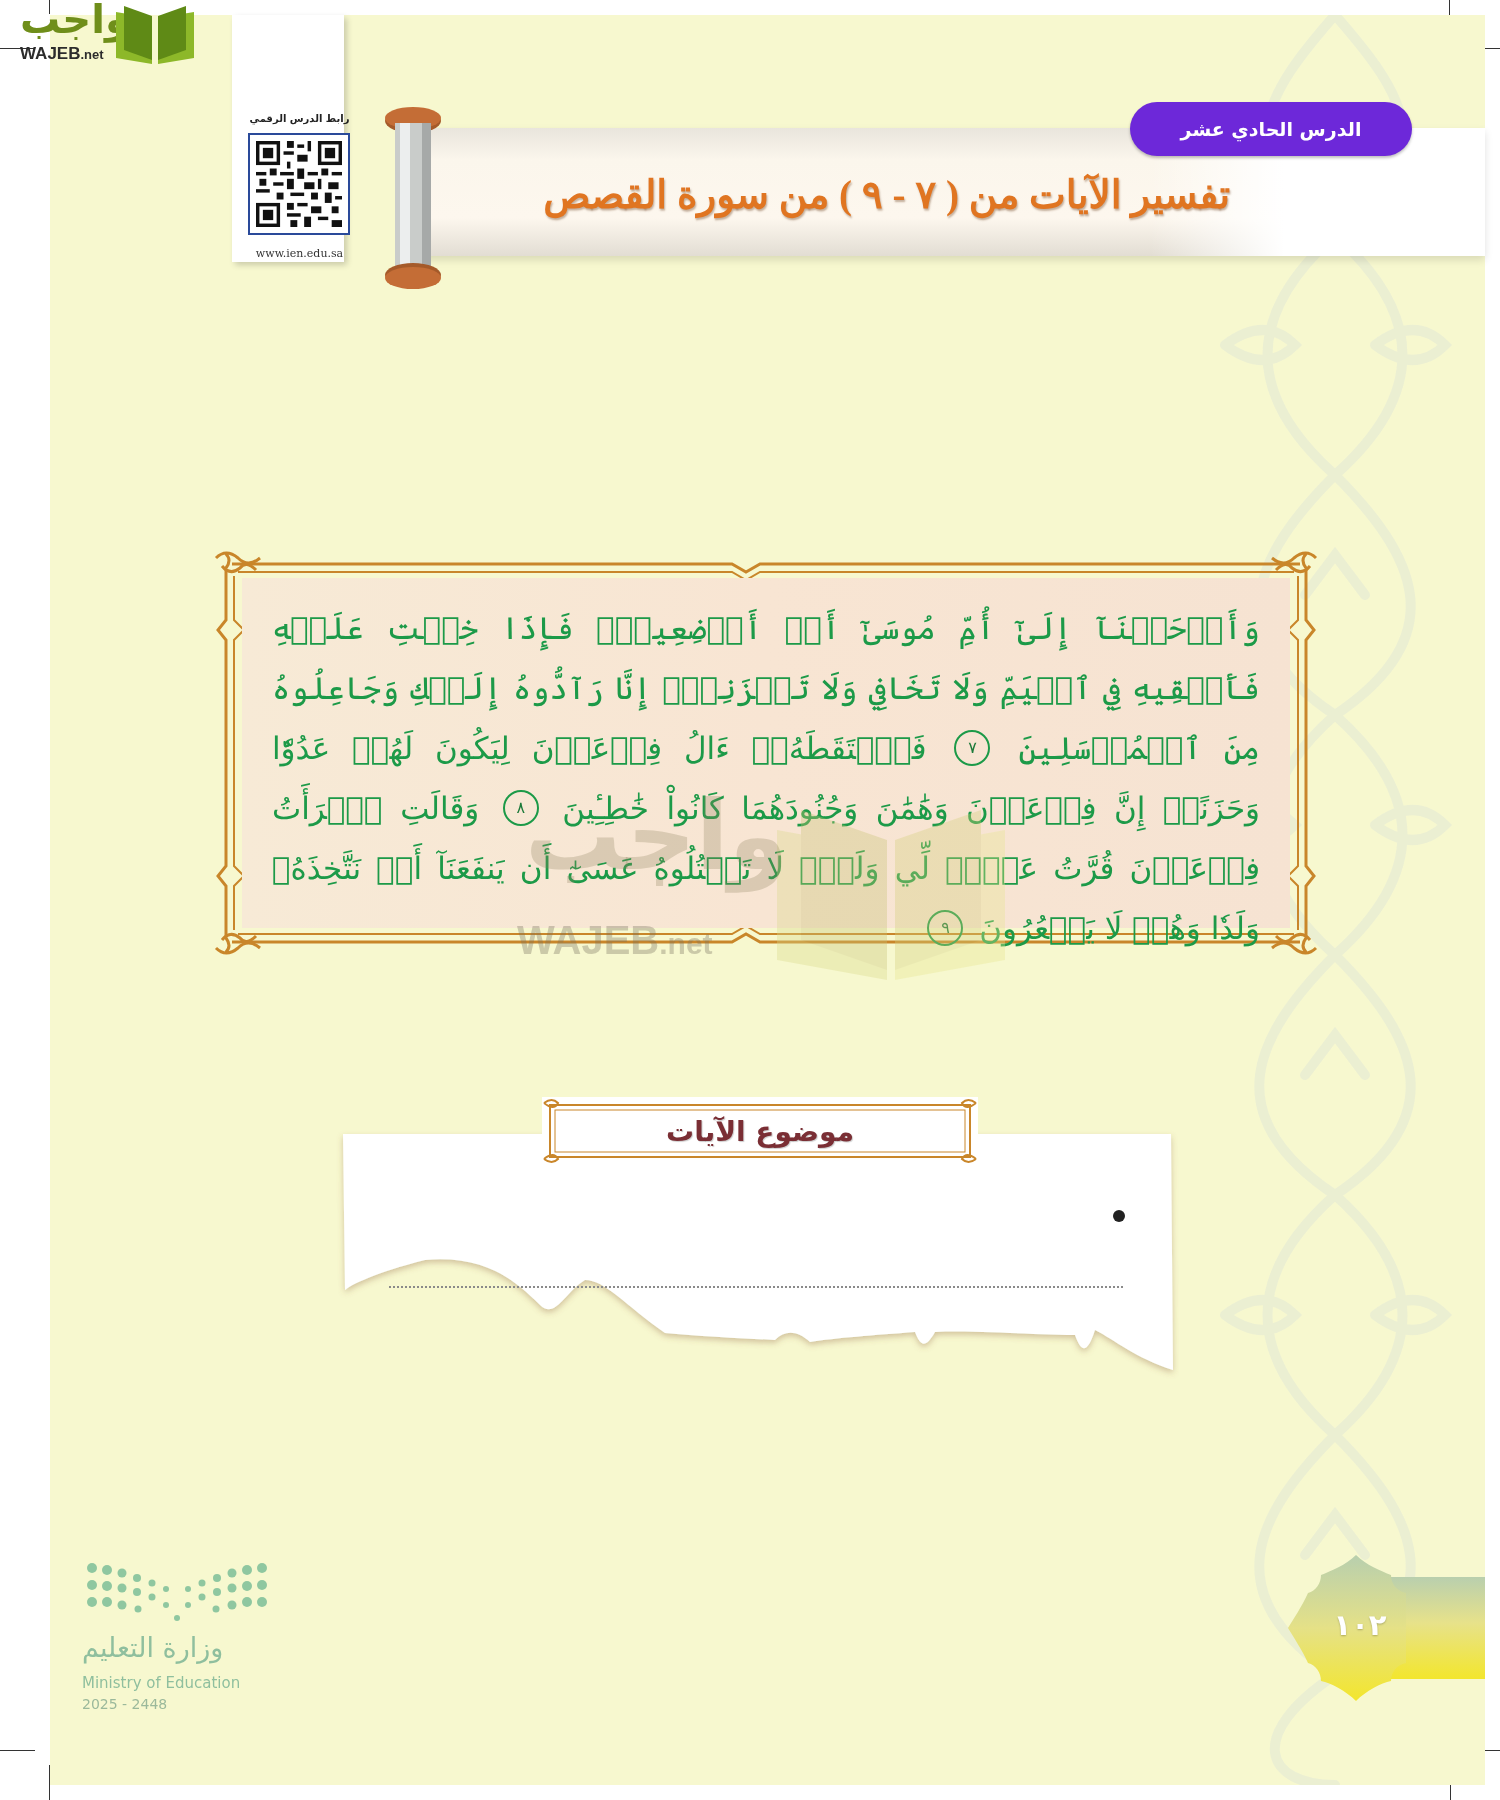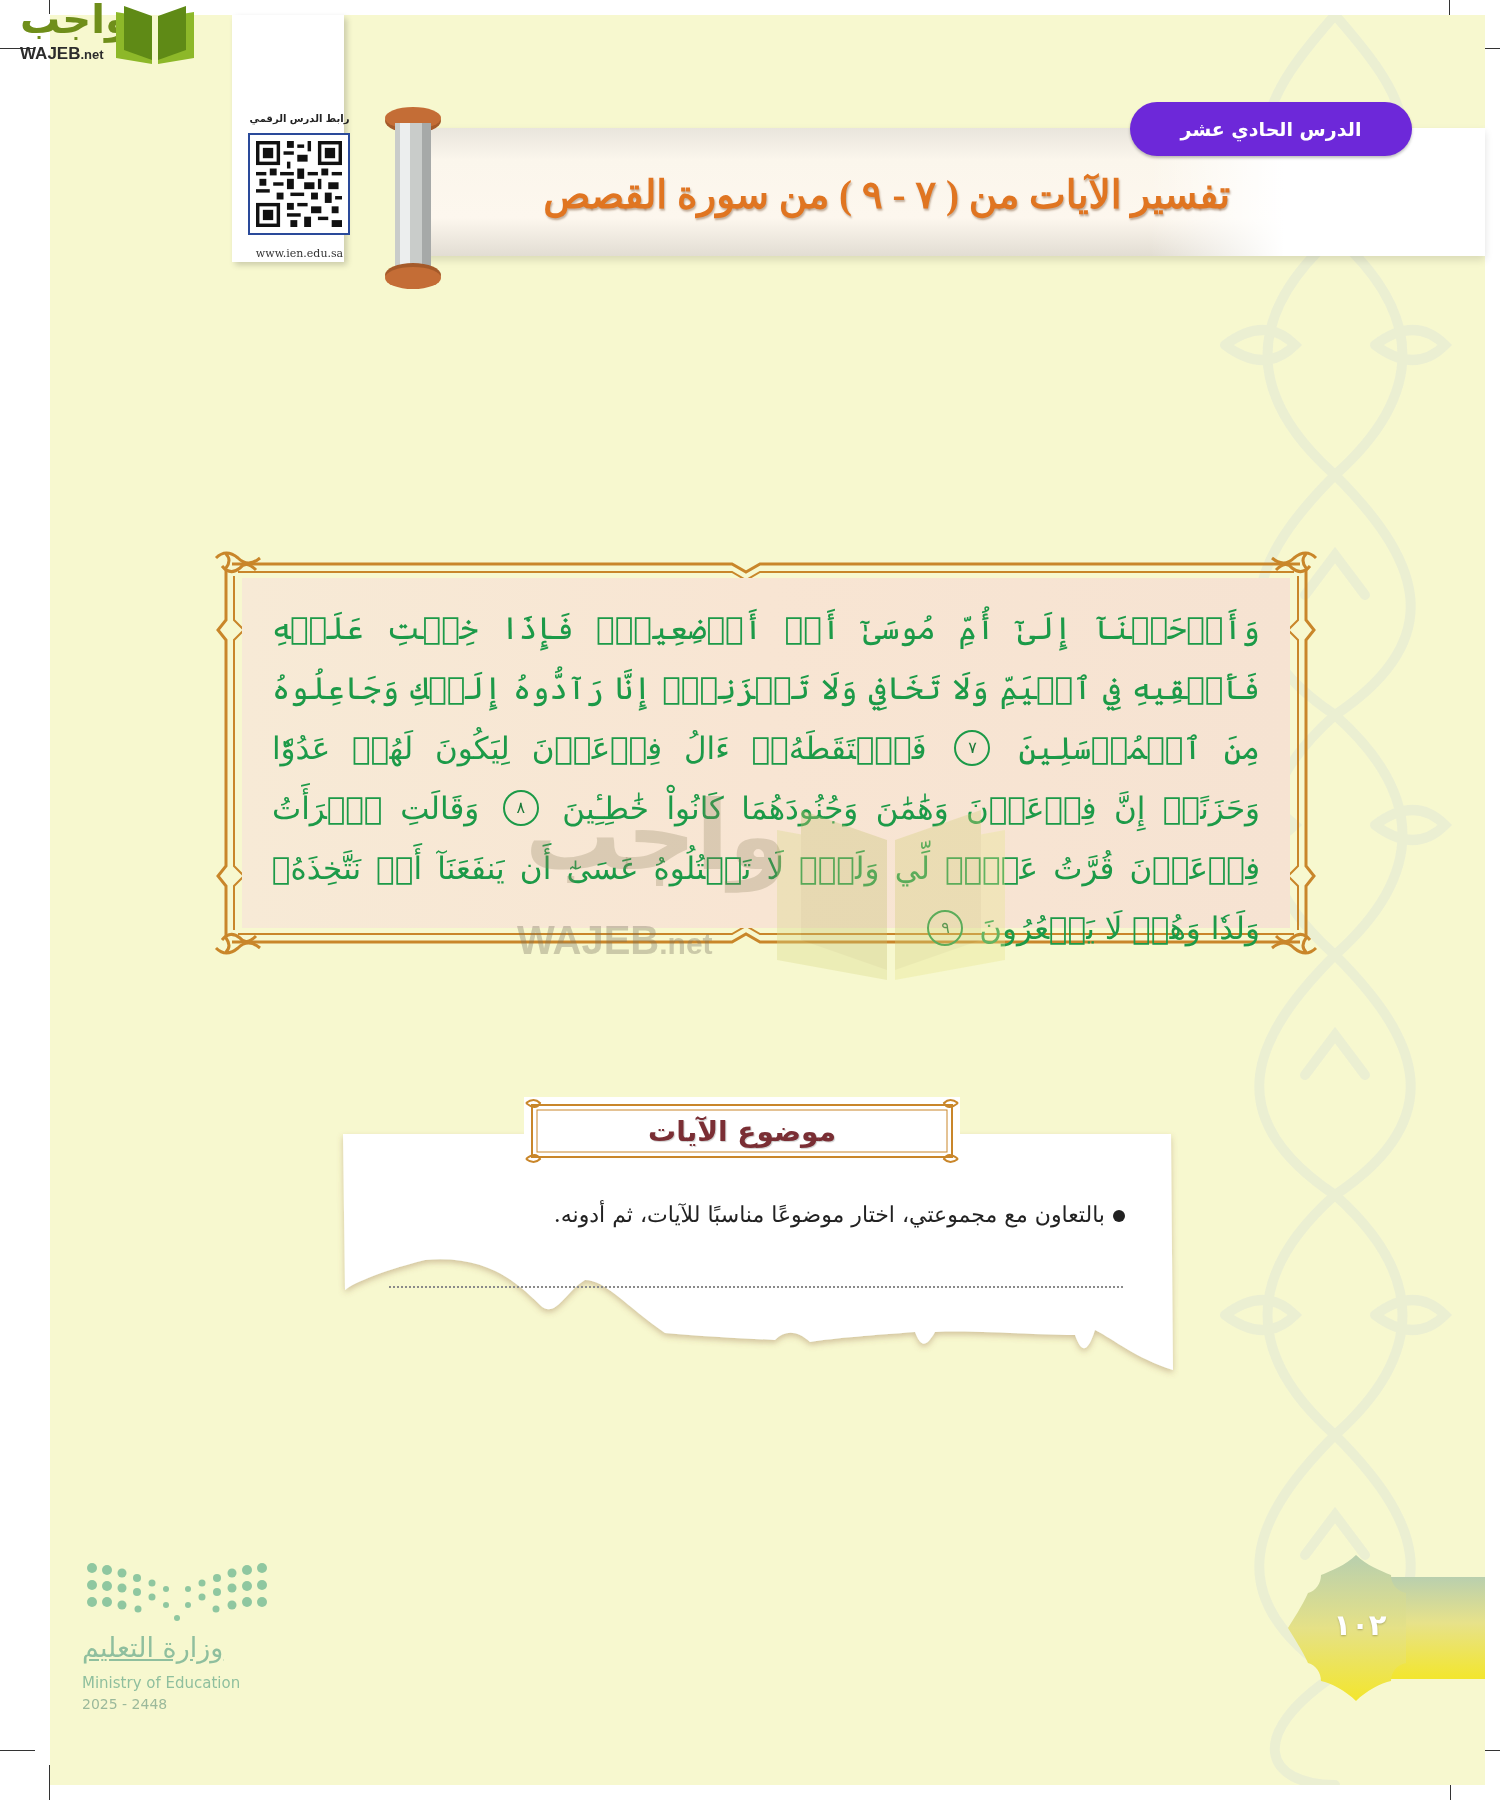--- a/index.html
+++ b/index.html
@@ -104,7 +104,7 @@
     position: absolute; left: 335px; top: 1130px; width: 844px; height: 262px;
   }
   .topic-header {
-    position: absolute; left: 524px; top: 1097px; width: 436px; height: 68px;
+    position: absolute; left: 542px; top: 1097px; width: 436px; height: 68px;
     background: #ffffff;
   }
   .topic-header svg { position: absolute; left: 0; top: 0; }

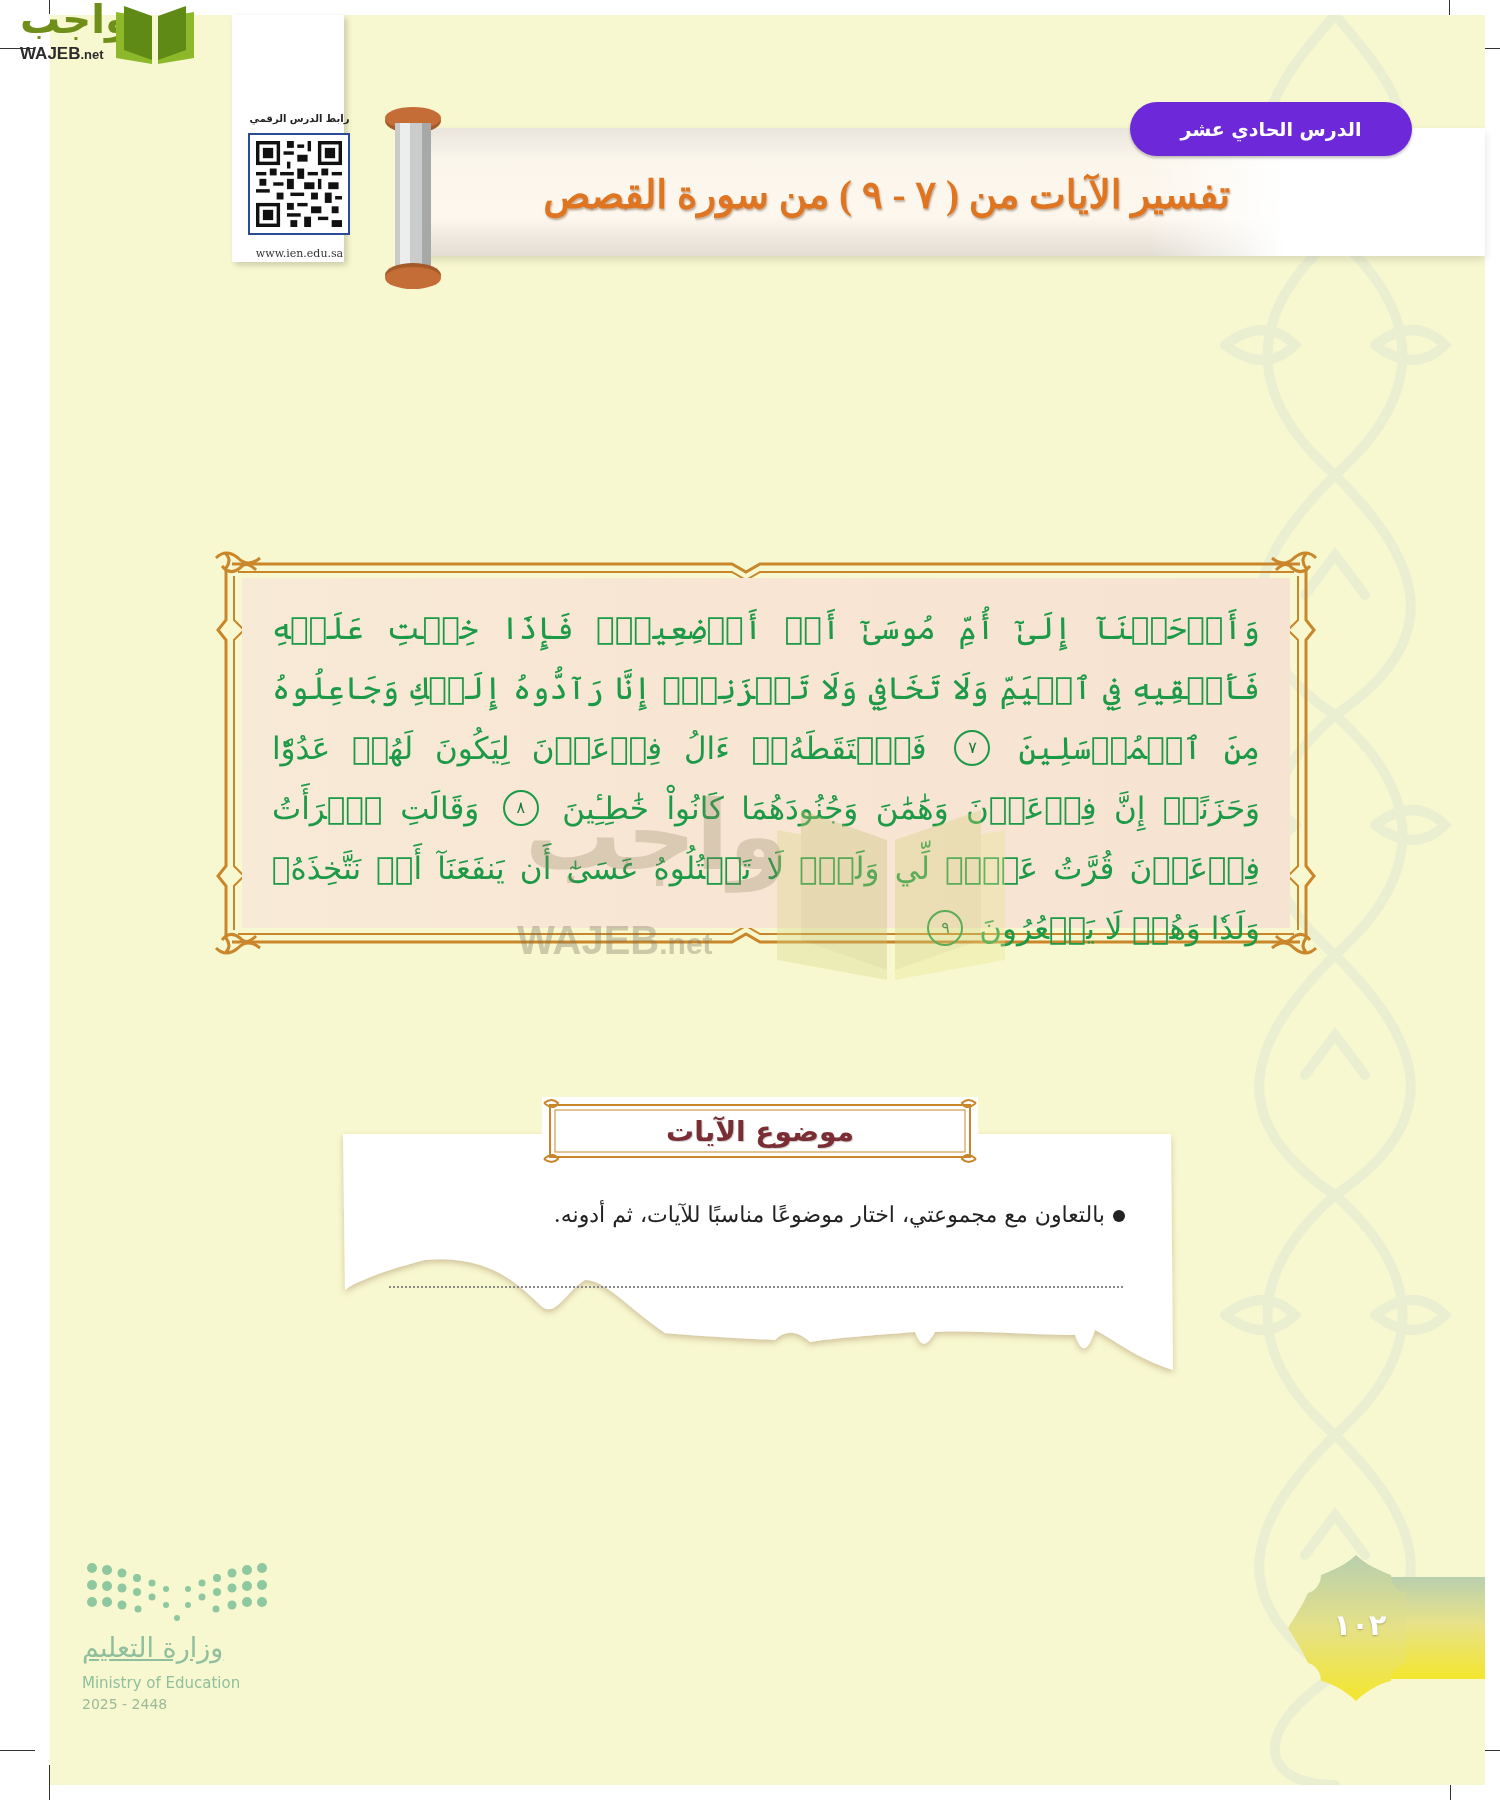--- a/index.html
+++ b/index.html
@@ -327,7 +327,7 @@
   <div class="topic-title">موضوع الآيات</div>
 </div>
 <div class="topic-instruction">
-  <span class="bullet"></span><span>بالتعاون مع مجموعتي، اختار موضوعًا مناسبًا للآيات، ثم أدونه.</span>
+  <span class="bullet"></span>
 </div>
 <input class="answer-input" type="text" value="" style="">
 <div class="answer-line"></div>

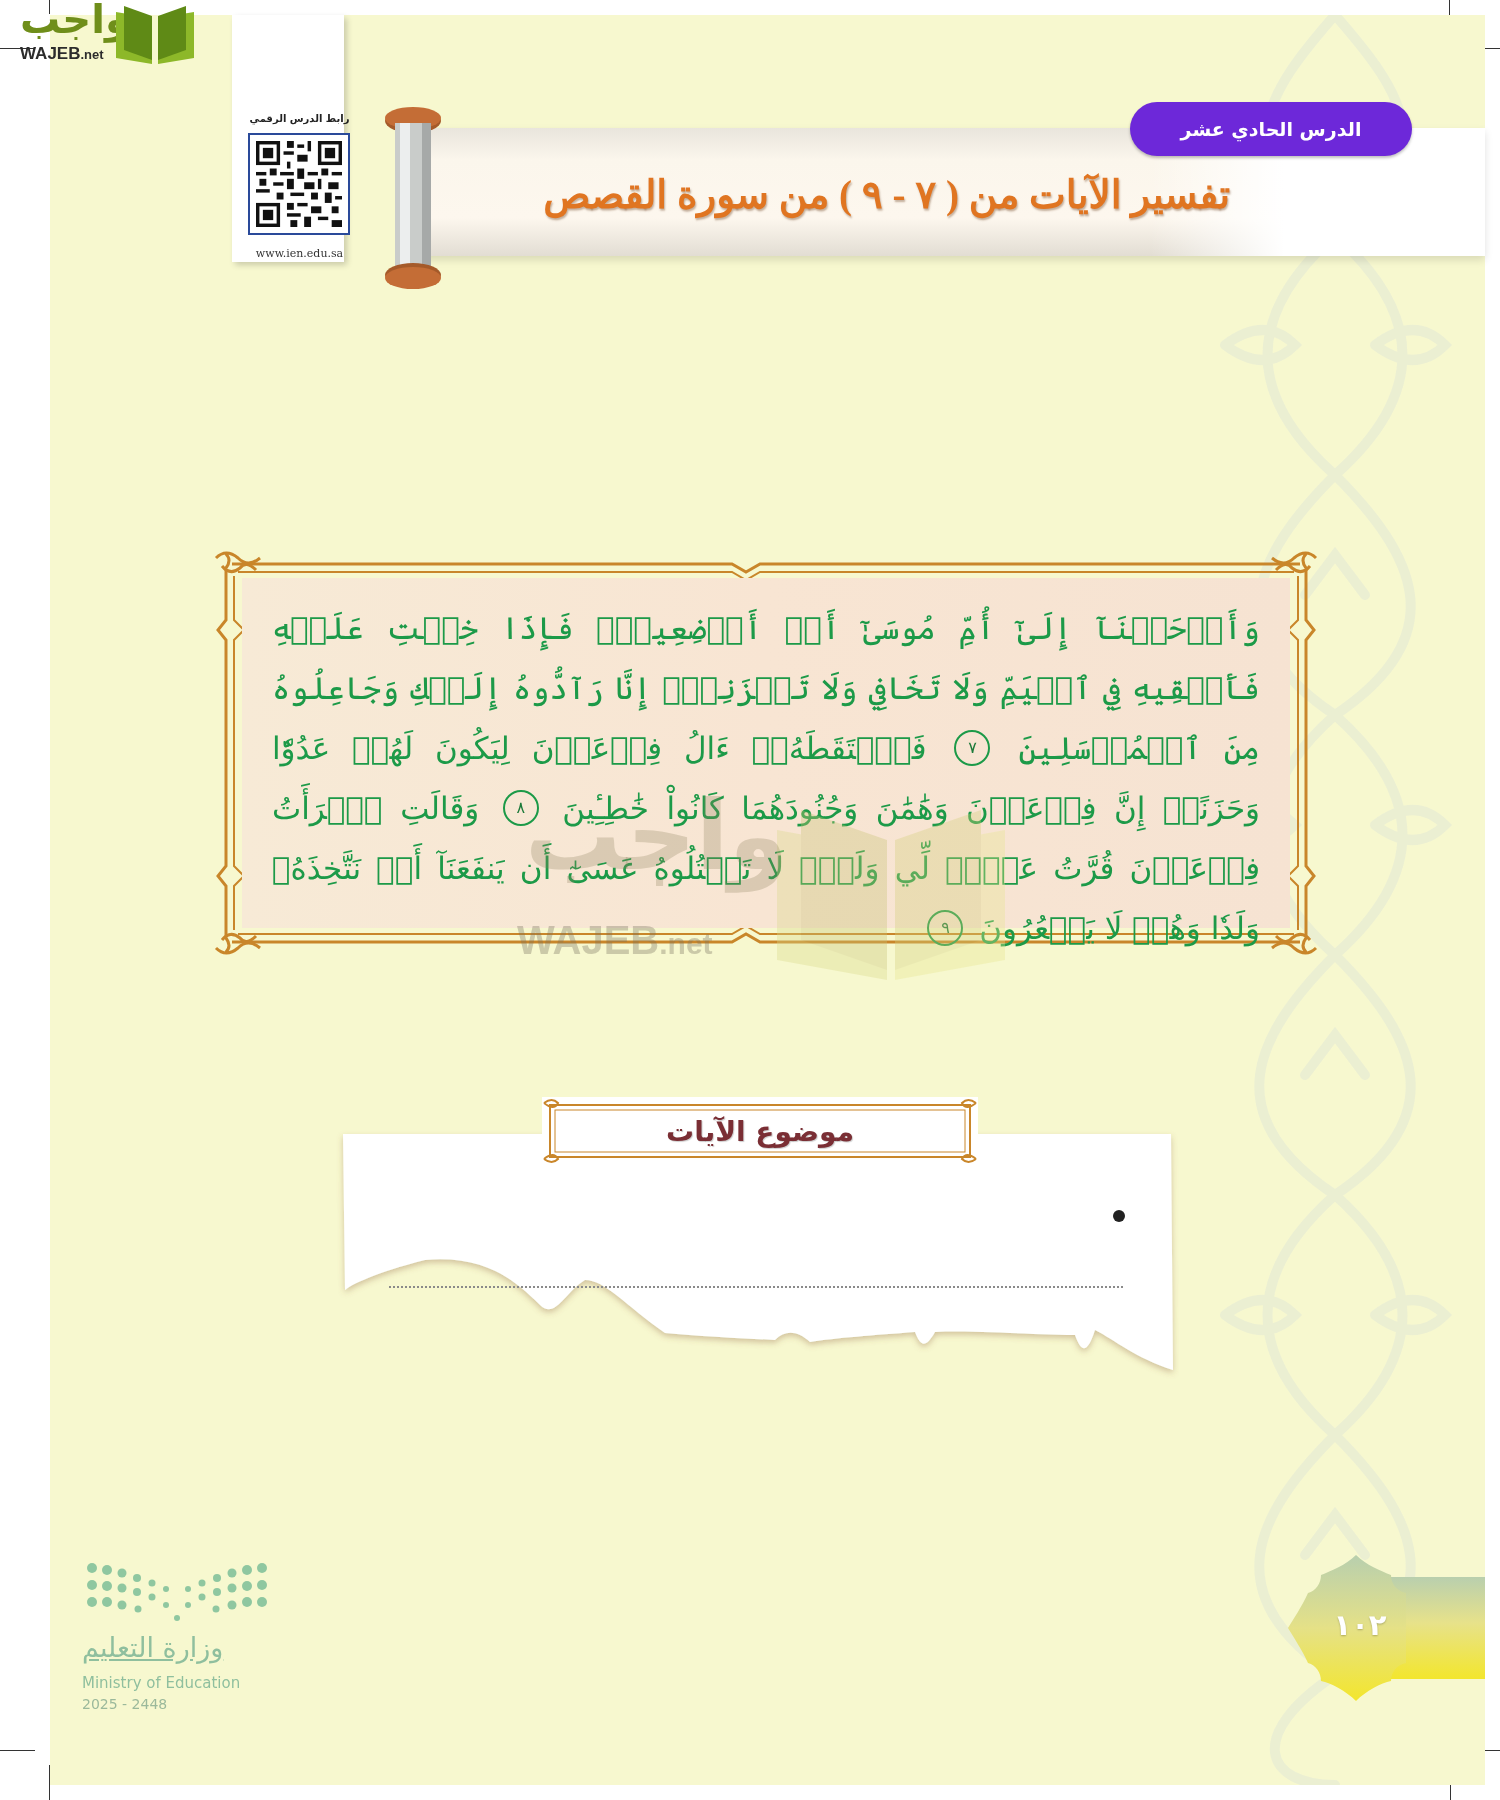--- a/index.html
+++ b/index.html
@@ -134,7 +134,7 @@
   .moe { position: absolute; left: 82px; top: 1560px; width: 190px; height: 170px; }
   .moe-dots { position: absolute; left: 0; top: 0; width: 190px; height: 66px; }
   .moe-ar { position: absolute; left: 0; top: 72px; width: 190px; direction: rtl; text-align: left;
-            font-family: "DejaVu Sans", sans-serif; font-size: 27px; color: #8fbf9e; text-decoration: underline; }
+            font-family: "DejaVu Sans", sans-serif; font-size: 27px; color: #8fbf9e; }
   .moe-en { position: absolute; left: 0; top: 114px; font-family: "DejaVu Sans", sans-serif; font-size: 15px; color: #8fbf9e; }
   .moe-year { position: absolute; left: 0; top: 136px; font-family: "DejaVu Sans", sans-serif; font-size: 14px; color: #9bb99b; }
 

